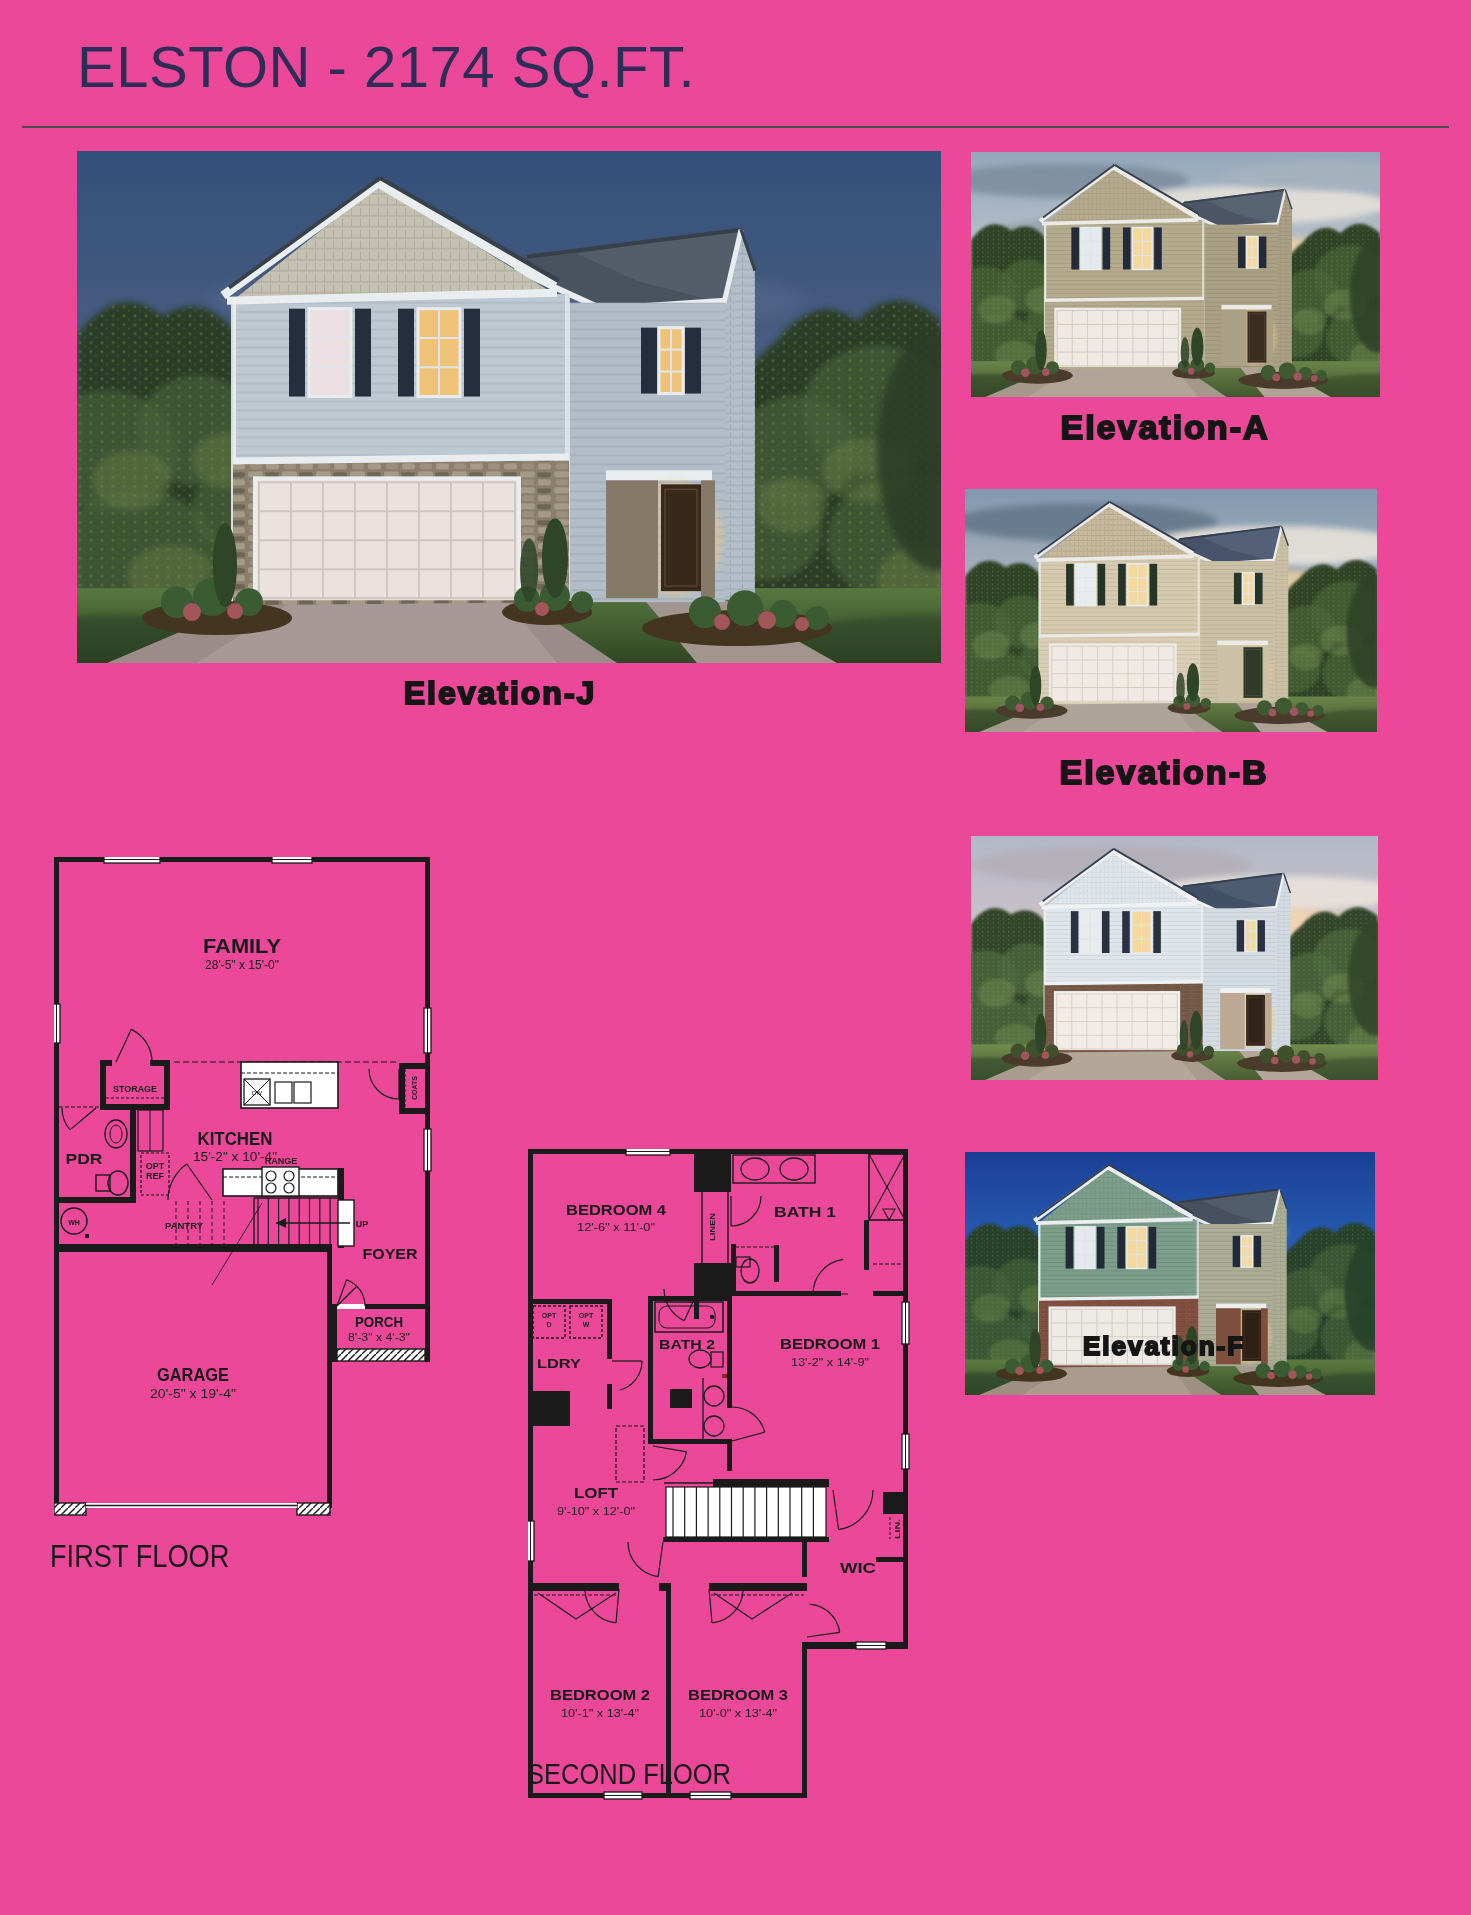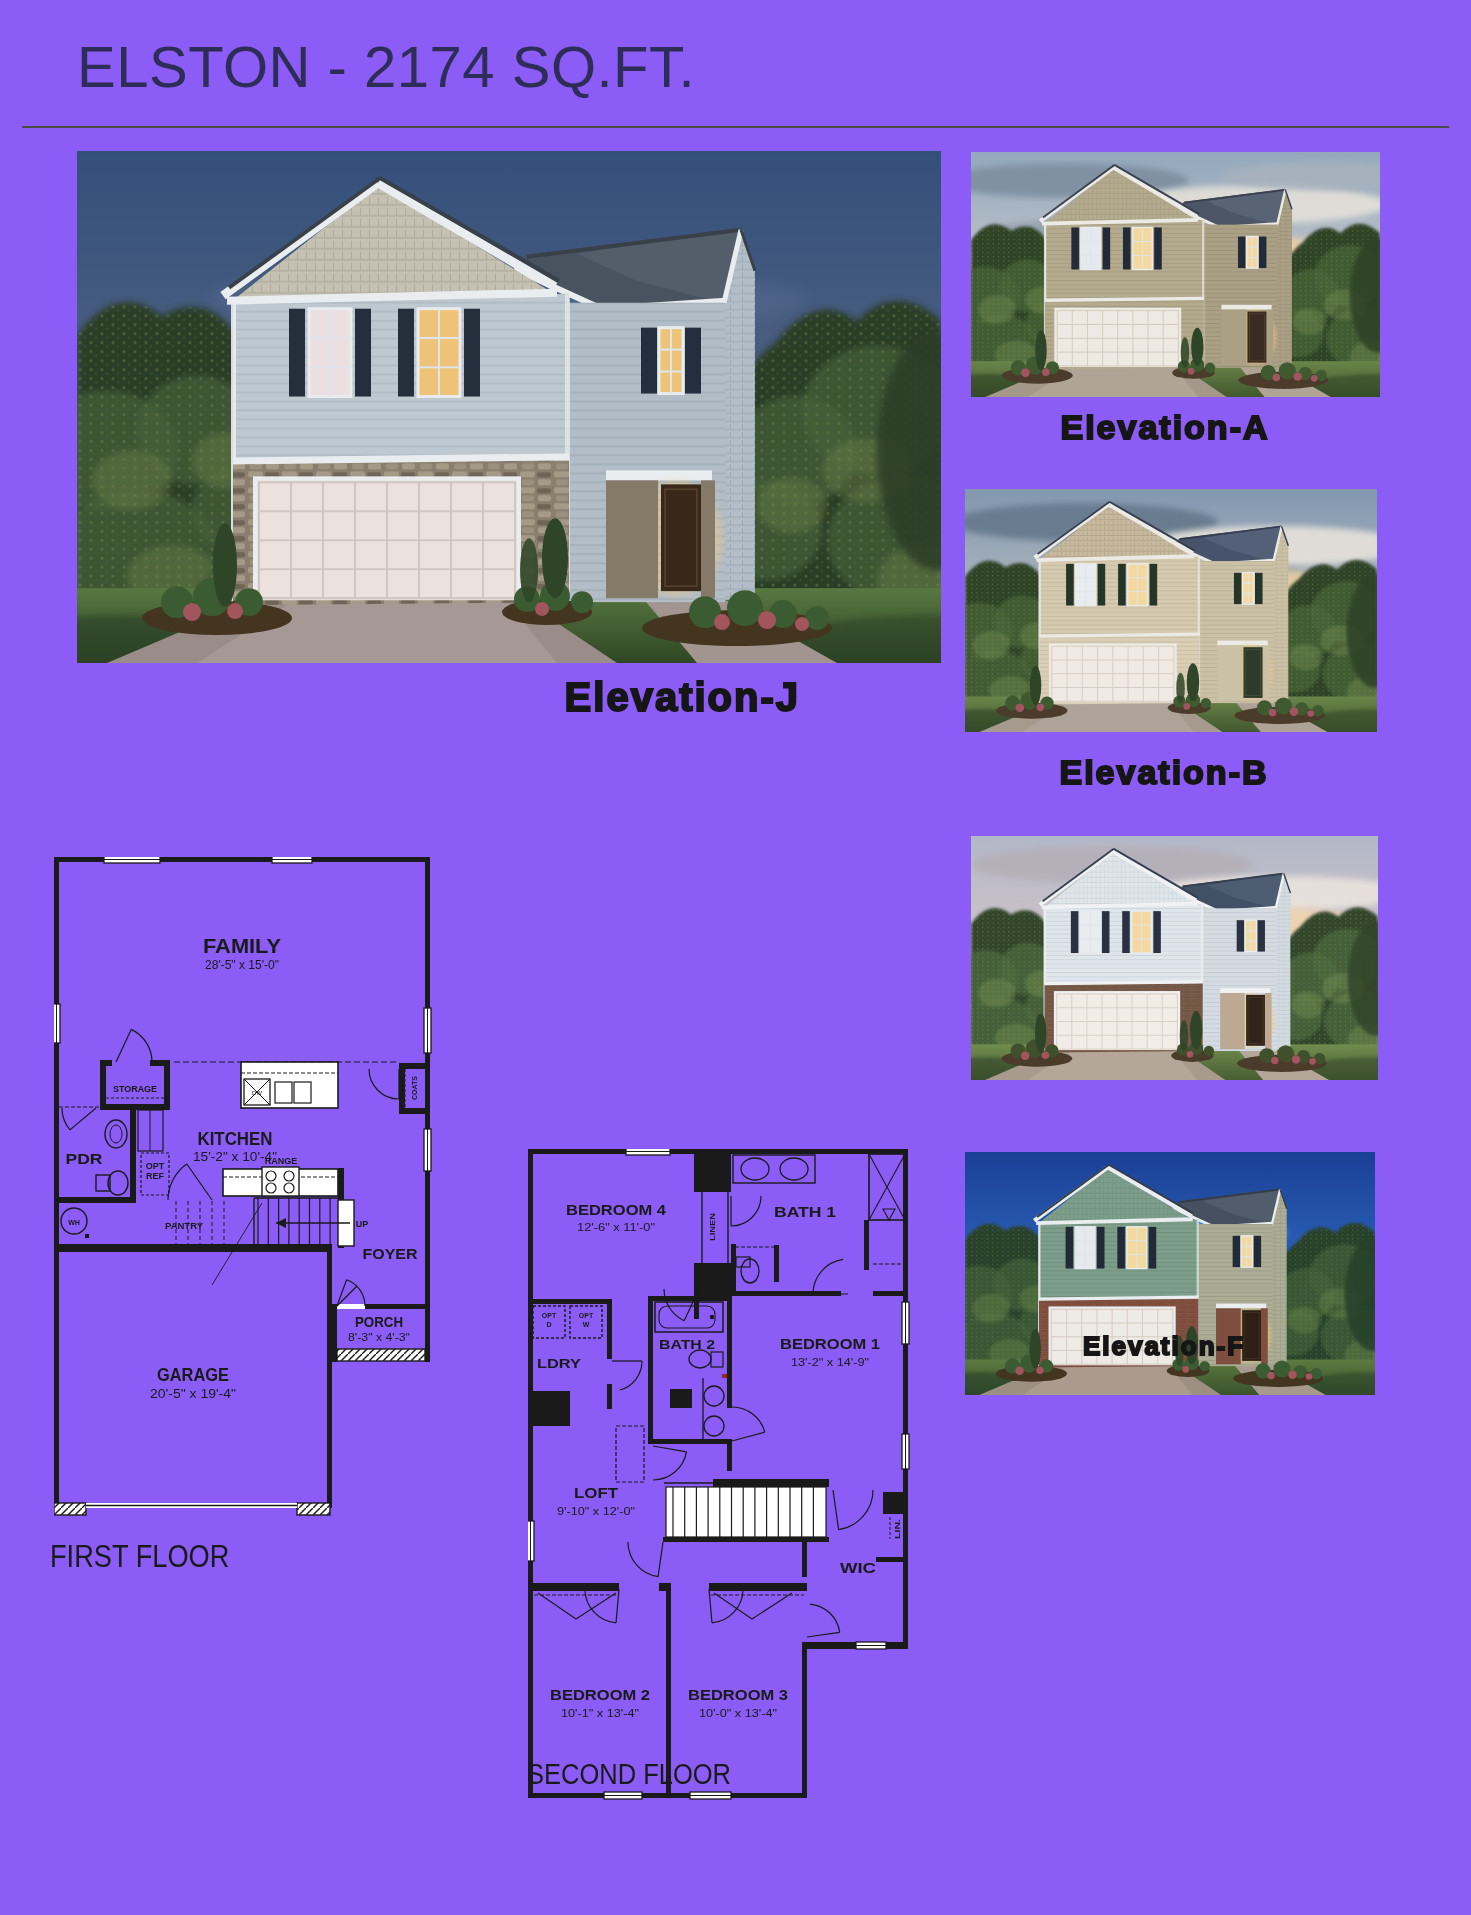--- a/index.html
+++ b/index.html
@@ -1,7 +1,7 @@
 <!DOCTYPE html>
 <html><head><meta charset="utf-8"><style>
 html,body{margin:0;padding:0;background:#ffffff;}
-.page{position:relative;width:1471px;height:1915px;background:#8b5cf6;overflow:hidden;
+.page{position:relative;width:1471px;height:1915px;background:#ec4899;overflow:hidden;
   font-family:"Liberation Sans",sans-serif;}
 .abs{position:absolute;}
 .title{left:77px;top:33px;font-size:58px;color:#2e2d58;letter-spacing:0.5px;white-space:nowrap;}

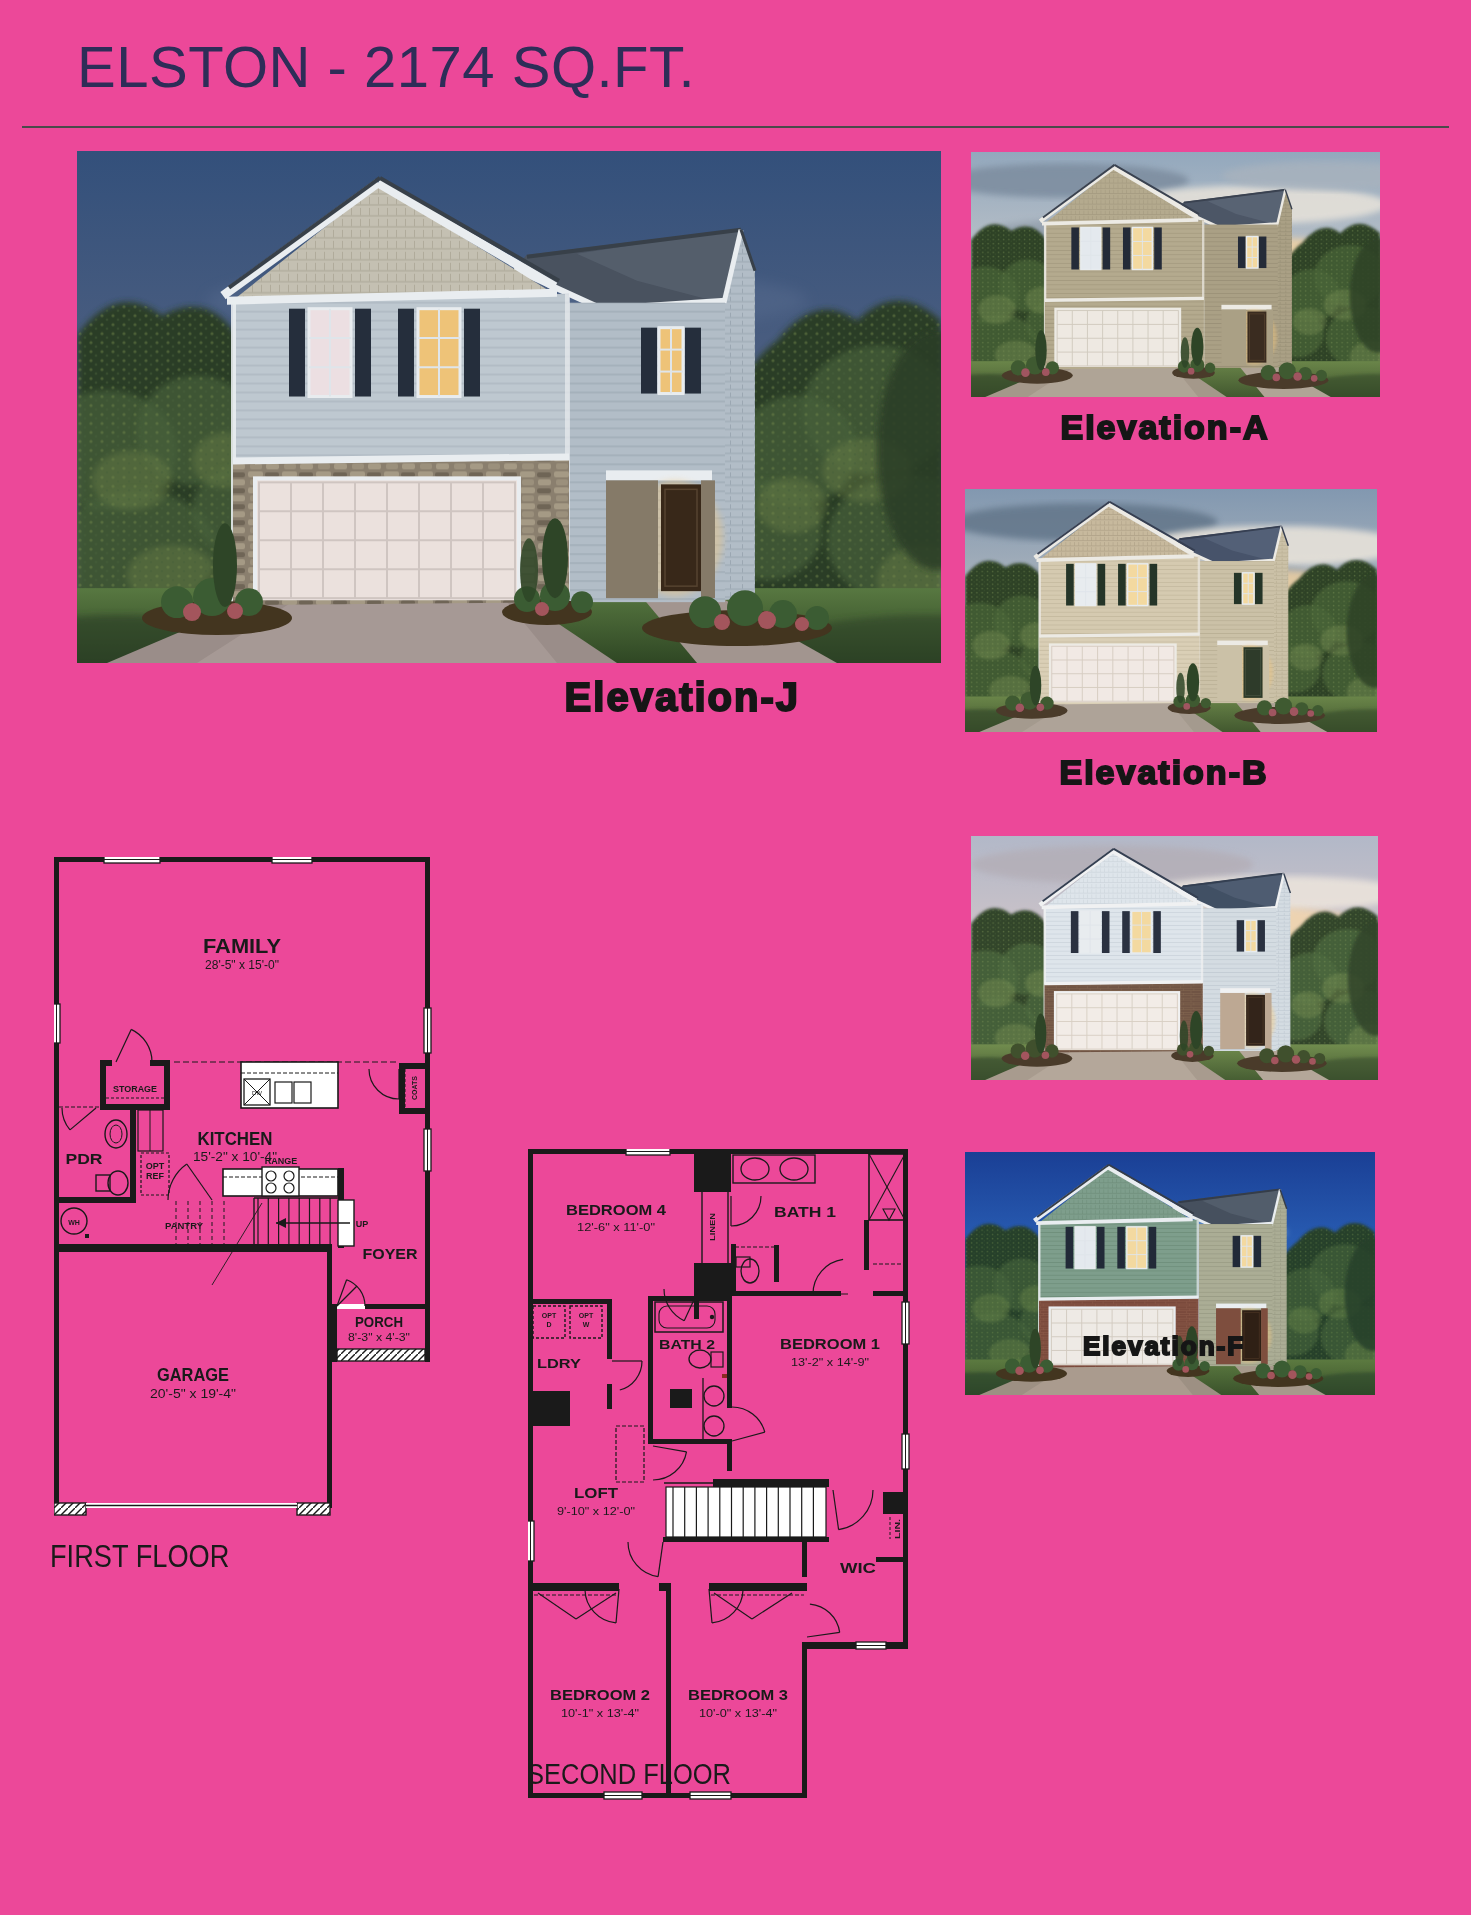--- a/index.html
+++ b/index.html
@@ -796,7 +796,7 @@
         <ellipse cx="452" cy="420" rx="9" ry="32" fill="#2e4527" opacity="0.85"></ellipse>
         <ellipse cx="860" cy="300" rx="60" ry="120" fill="#28402a" opacity="0.85" filter="url(#blur2F)"></ellipse>
       </svg></div>
-    <div class="abs elabel" style="left:200px;top:675px;width:600px;font-size:40px;text-align:right;">Elevation-J</div>
+    <div class="abs elabel" style="left:200px;top:675px;width:600px;font-size:32px;">Elevation-J</div>
     <div class="abs elabel" style="left:864px;top:753px;width:600px;font-size:34px;">Elevation-B</div>
     <div class="abs elabel" style="left:865px;top:408px;width:600px;font-size:34px;">Elevation-A</div>
     <div class="abs elabel" style="left:864px;top:1331px;width:600px;font-size:26px;">Elevation-F</div>

